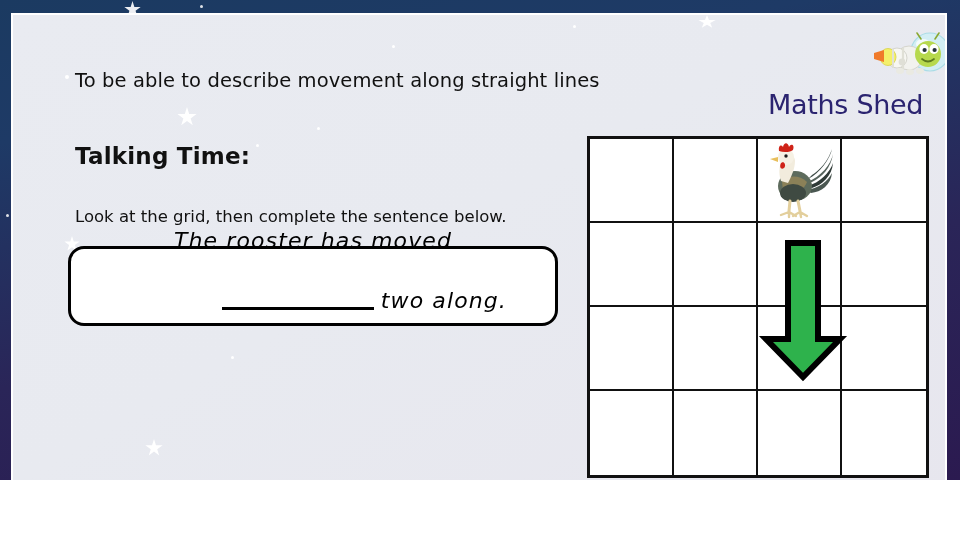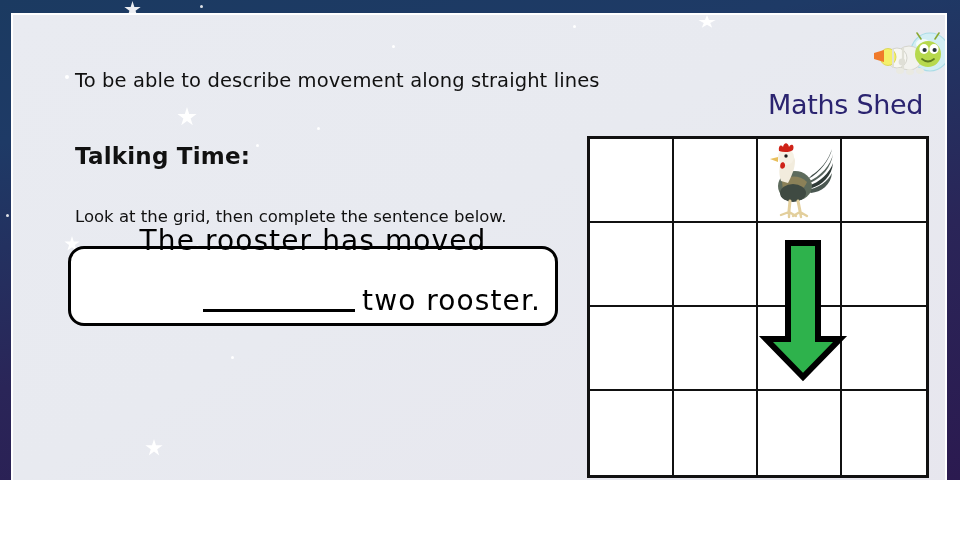--- a/index.html
+++ b/index.html
@@ -120,12 +120,13 @@
     font-family: "DejaVu Sans", "Liberation Sans", sans-serif;
   }
   .sentence-line {
-    font-size: 28px;
+    font-size: 22px;
     line-height: 30px;
     color: #000000;
     letter-spacing: 1.1px;
     white-space: pre;
     text-align: right;
+    font-style: italic;
   }
   #sentence-line-2 {
     margin-left: 38px;

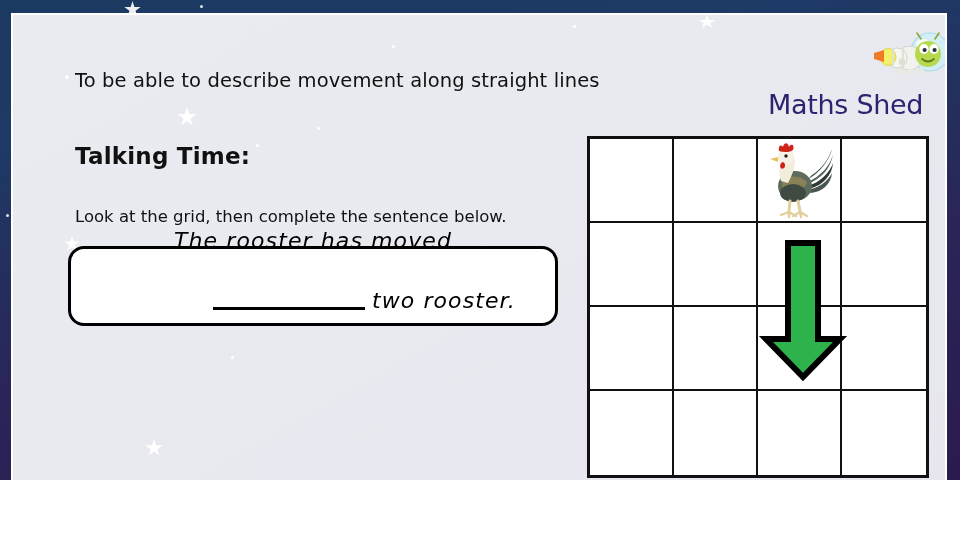--- a/index.html
+++ b/index.html
@@ -248,7 +248,7 @@
     <div id="sentence-box">
       <div class="sentence-line" id="sentence-line-1">The rooster has moved</div>
       <div class="sentence-line" id="sentence-line-2">
-        <span class="blank-rule"></span><span>two rooster.</span>
+        <span class="blank-rule"></span><span>two along.</span>
       </div>
     </div>
 

